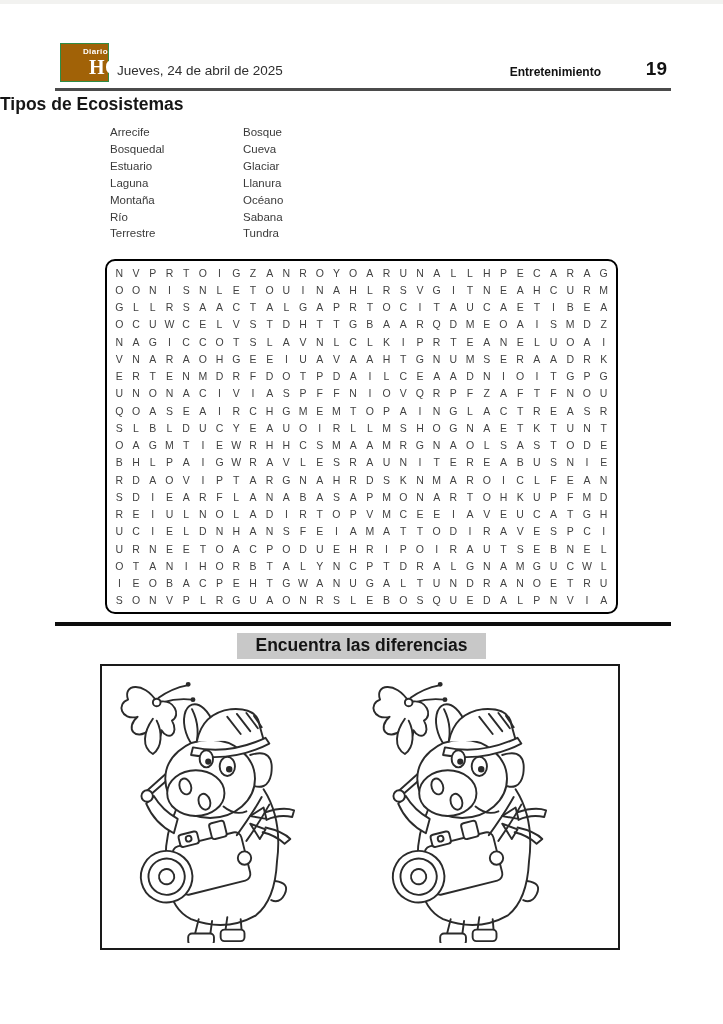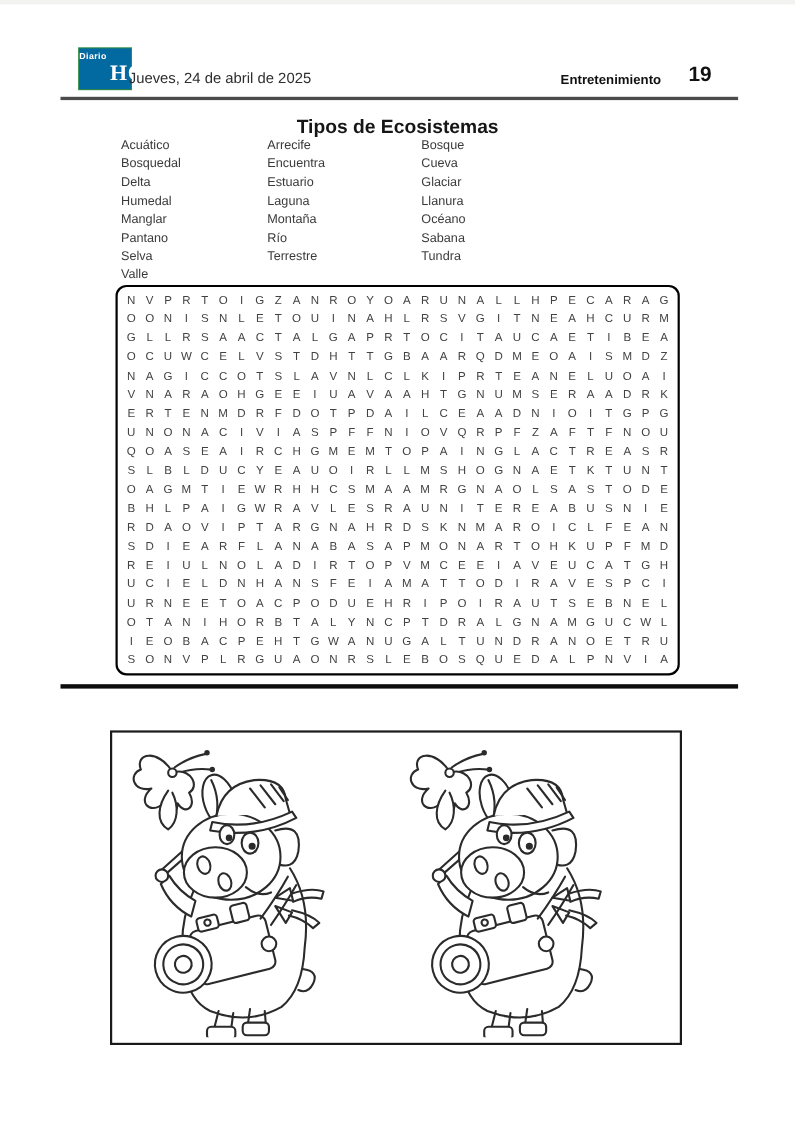--- a/index.html
+++ b/index.html
@@ -8,7 +8,7 @@
 
   
   .header{position:absolute;left:57px;top:36px;width:612px;height:44px;}
-  .logo{position:absolute;left:15px;top:4px;width:47px;height:37px;background:#0369a1;color:#fff;text-align:left;box-shadow:0 0 0 1px #2f8c46;}
+  .logo{position:absolute;left:4px;top:4px;width:47px;height:37px;background:#a16207;color:#fff;text-align:right;box-shadow:0 0 0 1px #2f8c46;}
   .logo-diario{font-size:8px;font-weight:bold;padding-top:3px;letter-spacing:.4px;line-height:9px;}
   .logo-hoy{font-family:"Liberation Serif",serif;font-weight:bold;font-size:20px;line-height:22px;letter-spacing:.5px;margin-left:28px;}
   .date{position:absolute;left:60px;bottom:6px;font-size:13.5px;color:#2e2e2e;}

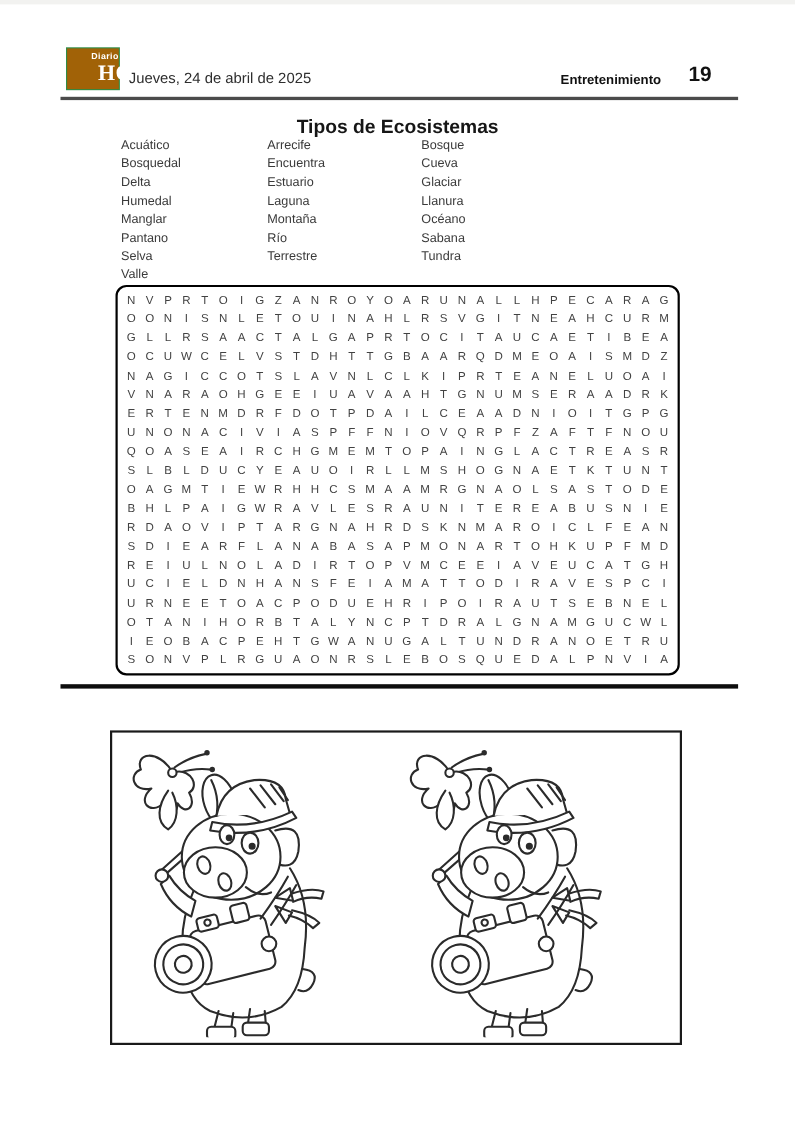--- a/index.html
+++ b/index.html
@@ -13,7 +13,7 @@
   .logo-hoy{font-family:"Liberation Serif",serif;font-weight:bold;font-size:20px;line-height:22px;letter-spacing:.5px;margin-left:28px;}
   .date{position:absolute;left:60px;bottom:6px;font-size:13.5px;color:#2e2e2e;}
   .section{position:absolute;right:68px;bottom:5px;font-weight:bold;font-size:12px;color:#111;}
-  .pagenum{position:absolute;right:22px;bottom:4px;font-weight:bold;font-size:19px;color:#111;}
+  .pagenum{position:absolute;right:2px;bottom:4px;font-weight:bold;font-size:19px;color:#111;}
   .header-rule{position:absolute;left:55px;top:84px;width:616px;height:3px;background:#4b4b4b;}
 
   

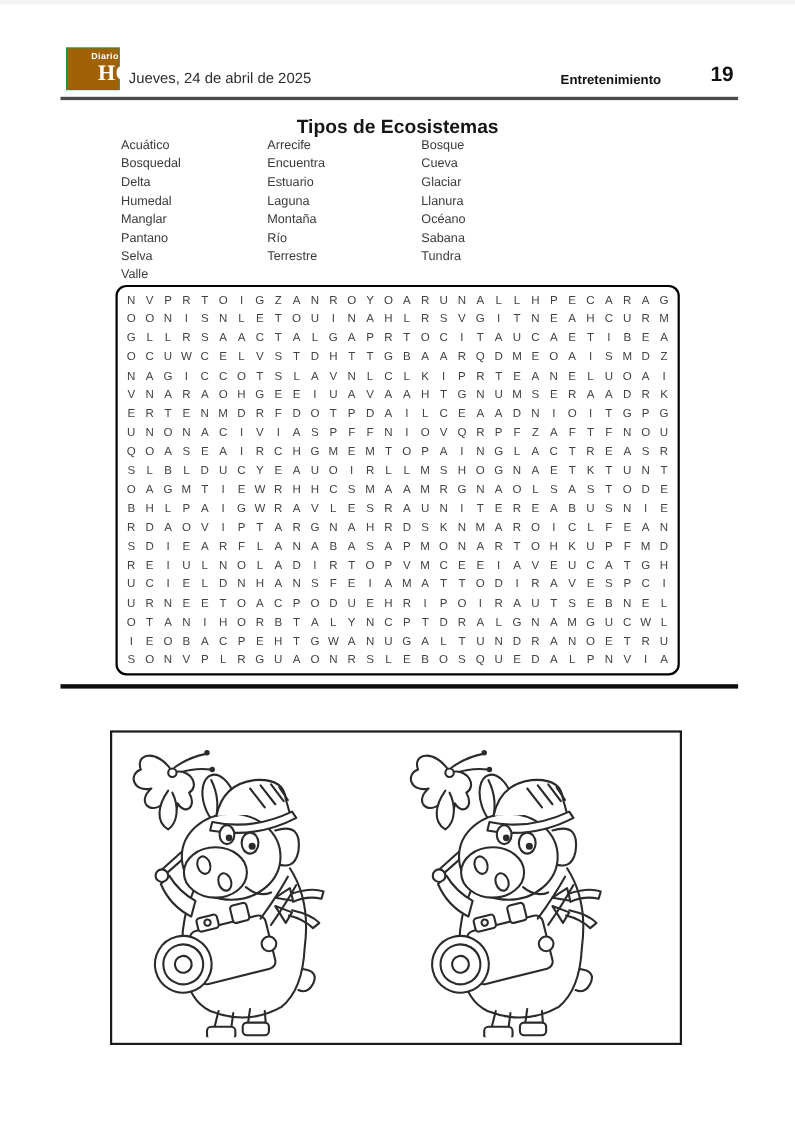--- a/index.html
+++ b/index.html
@@ -17,7 +17,7 @@
   .header-rule{position:absolute;left:55px;top:84px;width:616px;height:3px;background:#4b4b4b;}
 
   
-  .ws-title{position:absolute;left:0;top:101px;width:723px;text-align:center;font-size:17.5px;font-weight:bold;color:#161616;}
+  .ws-title{position:absolute;left:0;top:90px;width:723px;text-align:left;font-size:17.5px;font-weight:bold;color:#161616;}
   .word-list{position:absolute;left:110px;top:120px;width:510px;display:flex;}
   .word-col{font-size:11.5px;line-height:16.9px;color:#3a3a3a;}
   .word-col:nth-child(1){width:133px;}

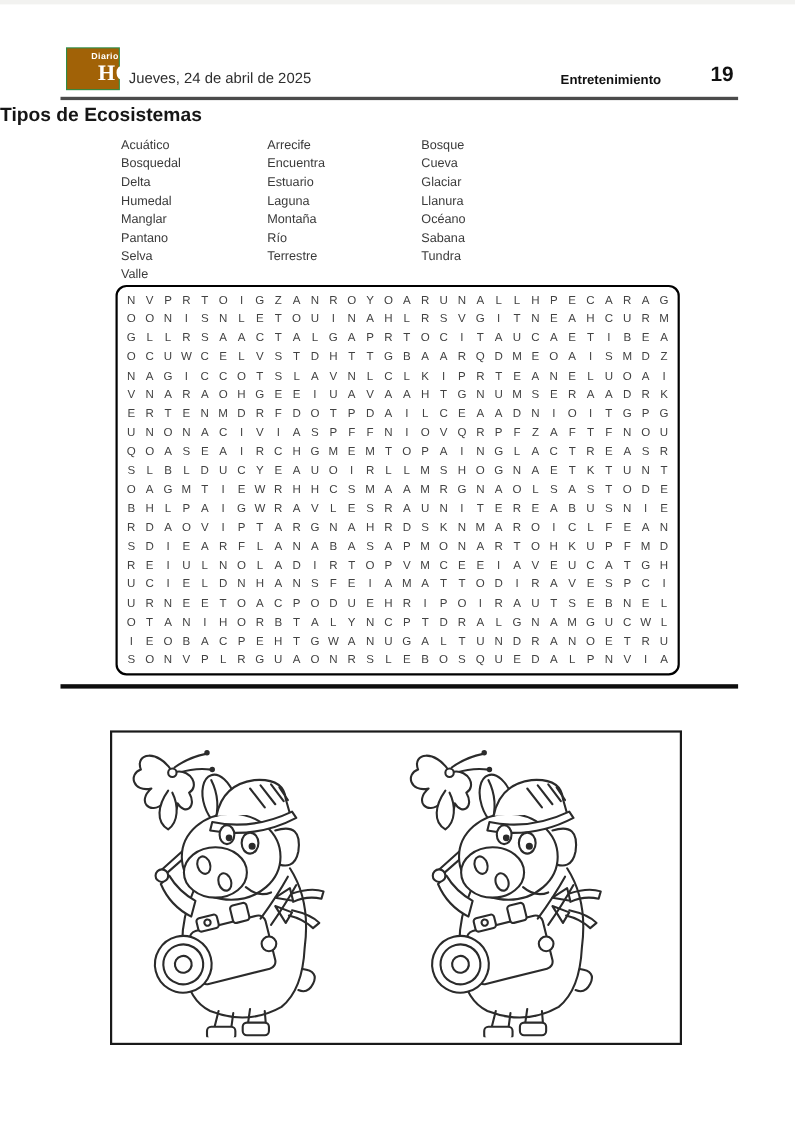--- a/index.html
+++ b/index.html
@@ -55,16 +55,6 @@
 
   <div class="ws-title">Tipos de Ecosistemas</div>
   <div class="word-list" id="word-columns">
-      <div class="word-col">
-        <div class="word-item">Acuático</div>
-        <div class="word-item">Bosquedal</div>
-        <div class="word-item">Delta</div>
-        <div class="word-item">Humedal</div>
-        <div class="word-item">Manglar</div>
-        <div class="word-item">Pantano</div>
-        <div class="word-item">Selva</div>
-        <div class="word-item">Valle</div>
-      </div>
       <div class="word-col">
         <div class="word-item">Arrecife</div>
         <div class="word-item">Encuentra</div>

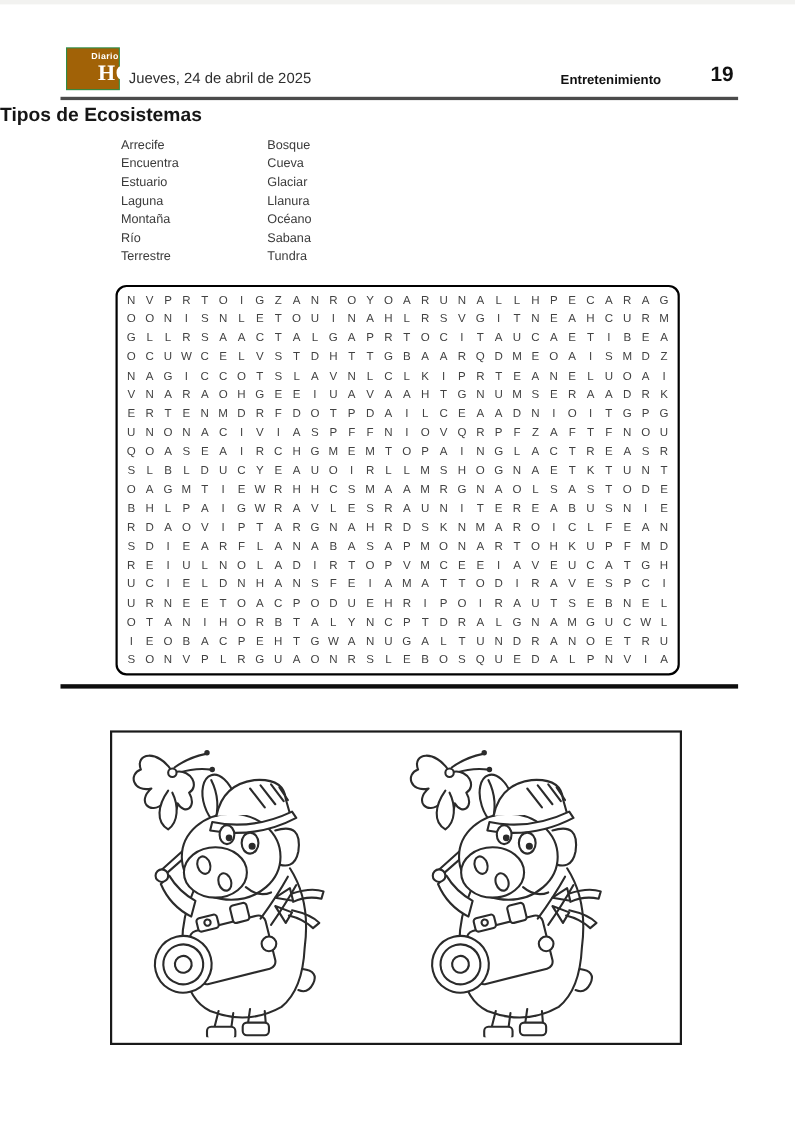--- a/index.html
+++ b/index.html
@@ -57,7 +57,7 @@
   <div class="word-list" id="word-columns">
       <div class="word-col">
         <div class="word-item">Arrecife</div>
-        <div class="word-item">Encuentra</div>
+        <div class="word-item">Bosquedal</div>
         <div class="word-item">Estuario</div>
         <div class="word-item">Laguna</div>
         <div class="word-item">Montaña</div>

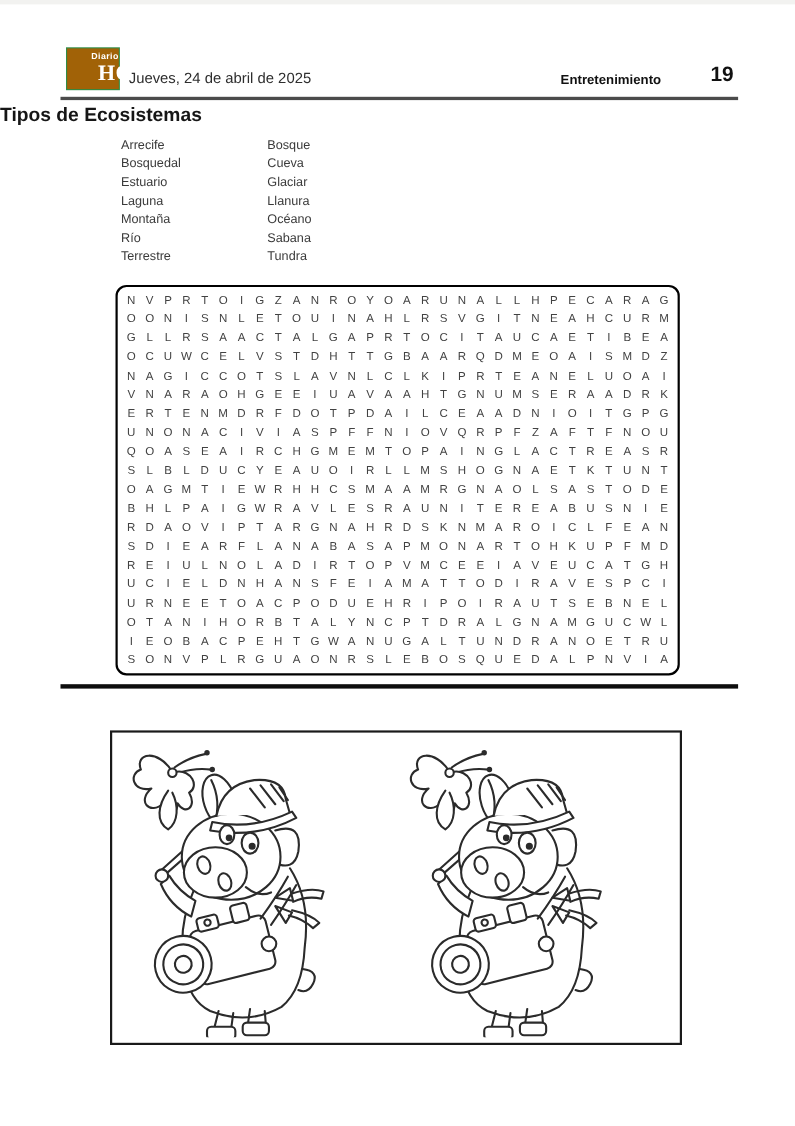--- a/index.html
+++ b/index.html
@@ -718,6 +718,9 @@
     </div>
 
   <div class="black-rule"></div>
+  <div class="diff-title-wrap">
+    <span class="diff-title">Encuentra las diferencias</span>
+  </div>
   <div class="diff-box">
     <svg width="0" height="0" style="position:absolute" aria-hidden="true">
       <defs>

